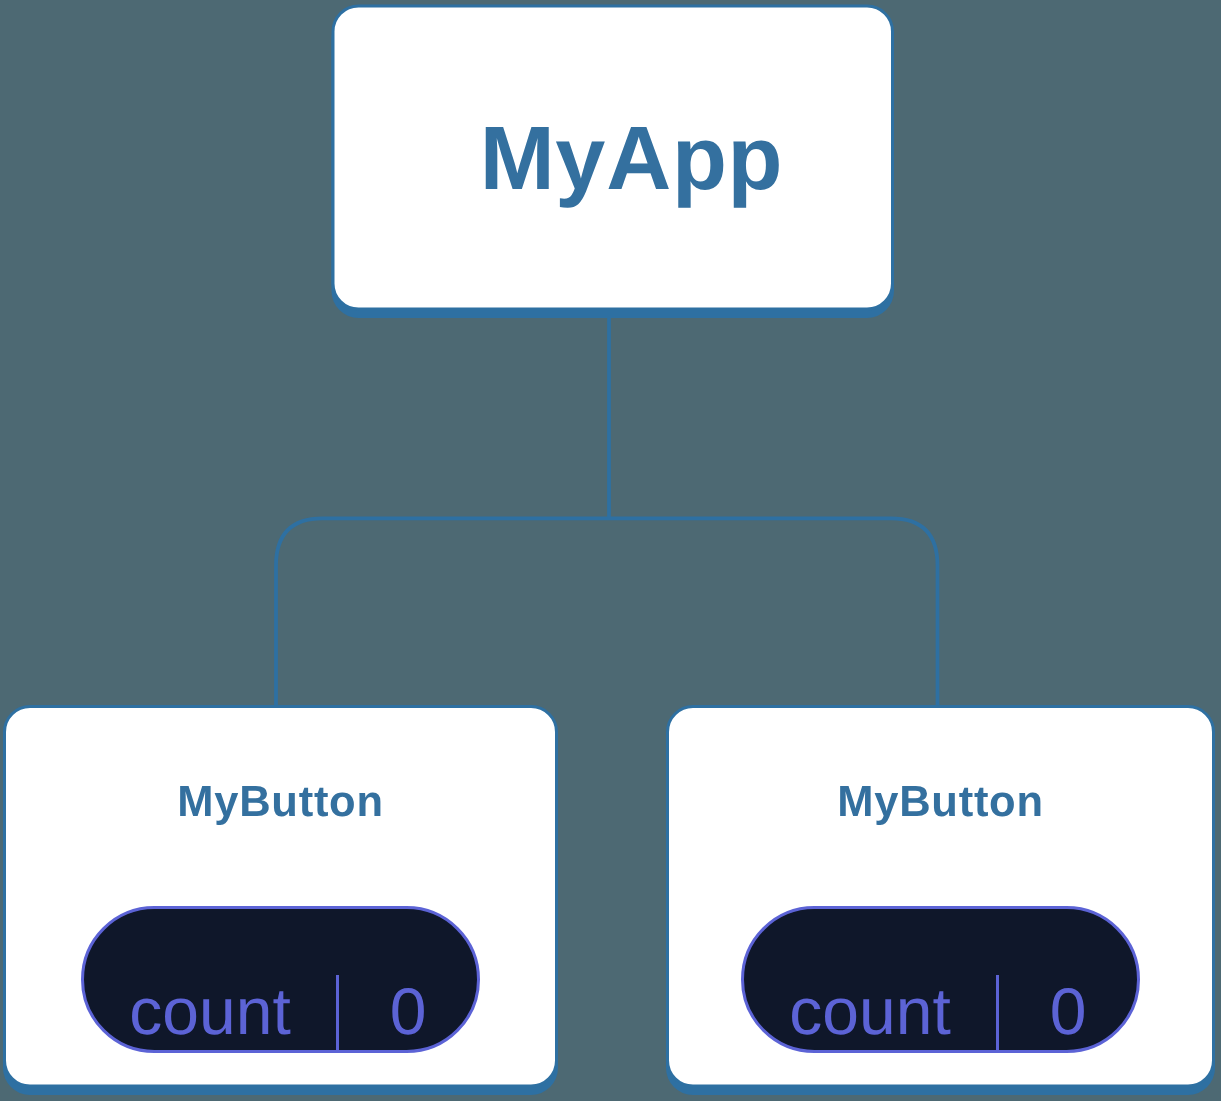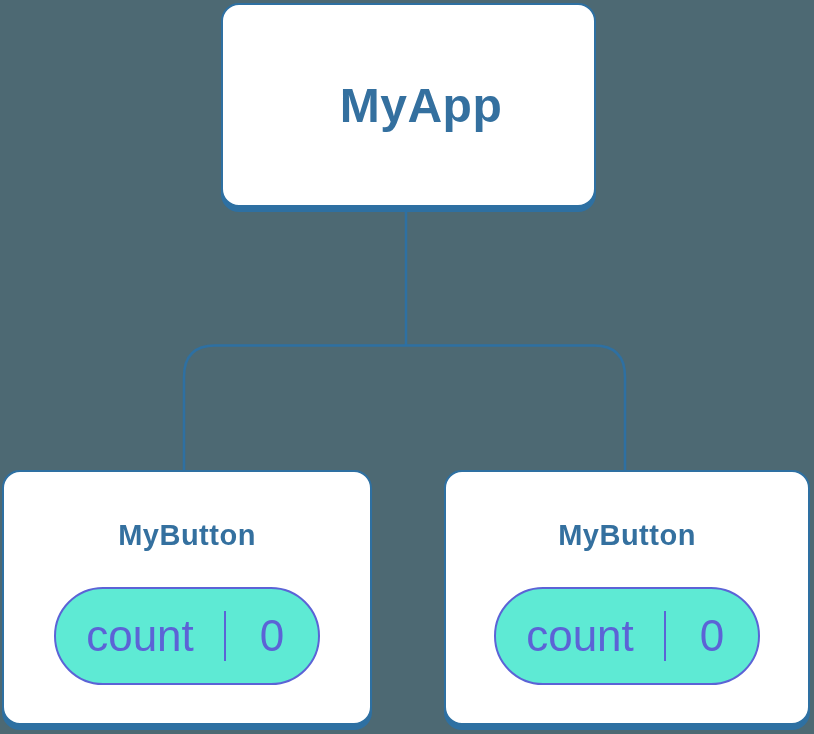--- a/index.html
+++ b/index.html
@@ -49,7 +49,7 @@
     justify-content: center;
   }
   .node-root .node-title {
-    font-size: 48px;
+    font-size: 60px;
     margin-left: 25px;
   }
 

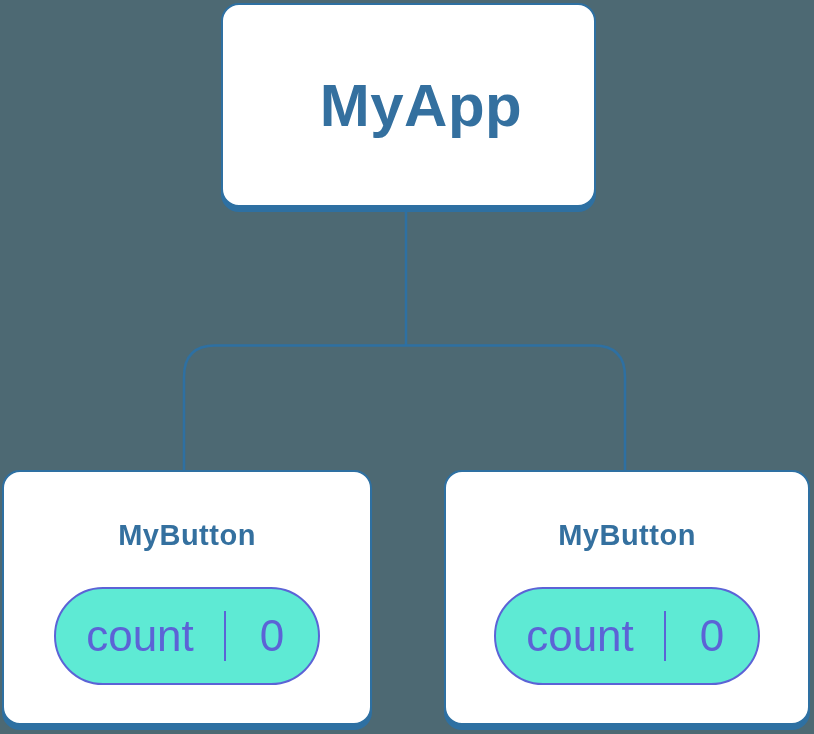--- a/index.html
+++ b/index.html
@@ -75,15 +75,15 @@
   }
 
   .state-pill {
-    margin-top: 27px;
+    margin-top: 44px;
     width: 266px;
     height: 98px;
     border: 2.5px solid var(--pill);
     border-radius: 49px;
     display: flex;
-    align-items: center;
+    align-items: flex-end;
     overflow: hidden;
-    background: #5eead4;
+    background: #0f172a;
   }
   .pill-key {
     flex: 1;

